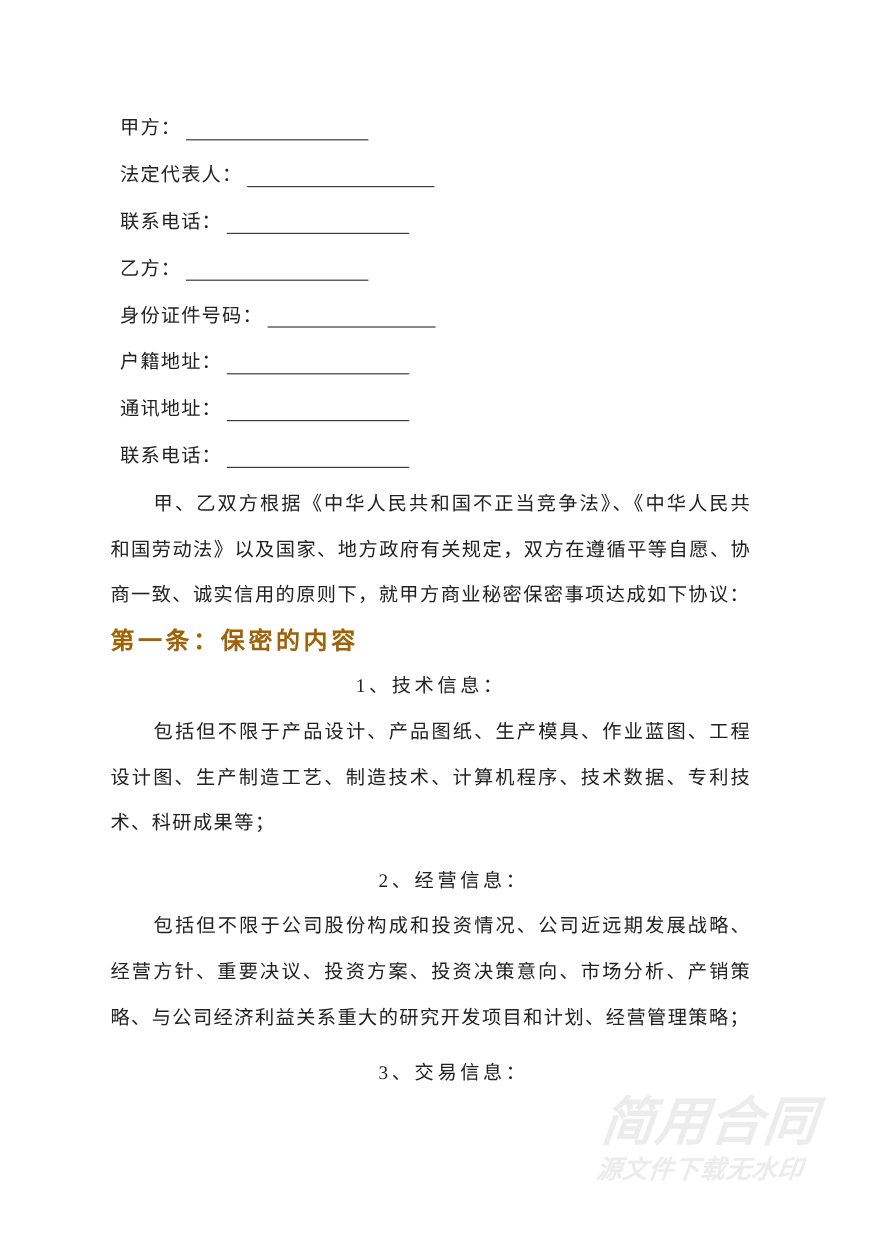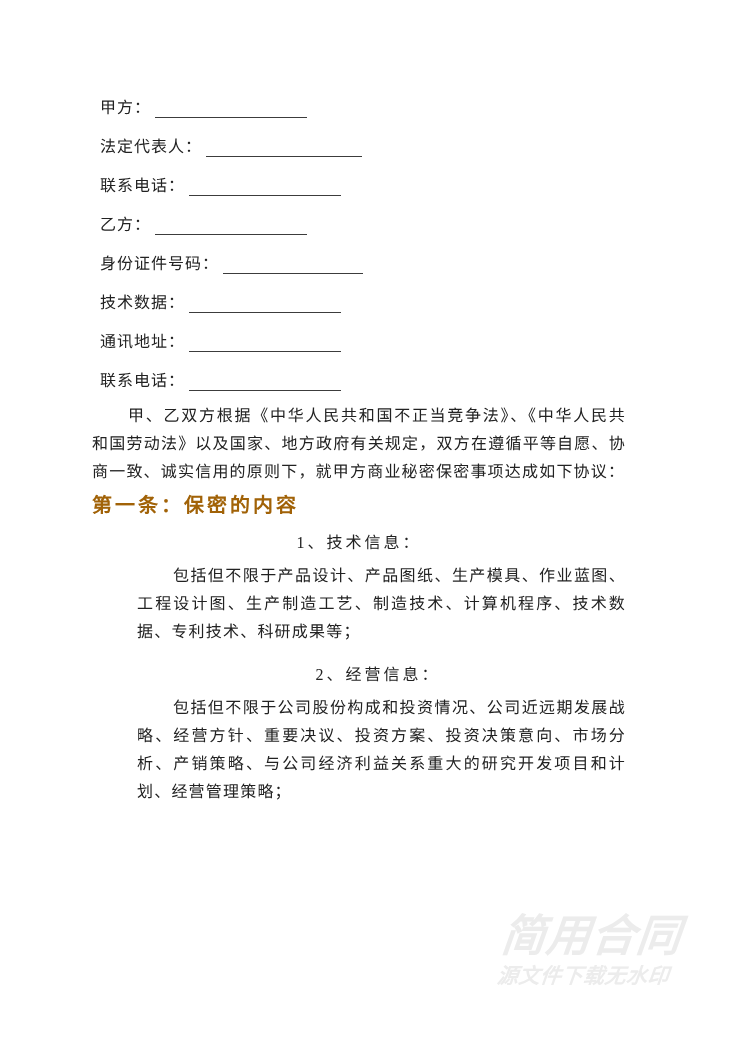--- a/index.html
+++ b/index.html
@@ -117,7 +117,7 @@
         <span class="field-label">身份证件号码：</span><span class="blank short"></span>
       </div>
       <div class="field-row">
-        <span class="field-label">技术数据：</span><span class="blank"></span>
+        <span class="field-label">户籍地址：</span><span class="blank"></span>
       </div>
       <div class="field-row">
         <span class="field-label">通讯地址：</span><span class="blank"></span>

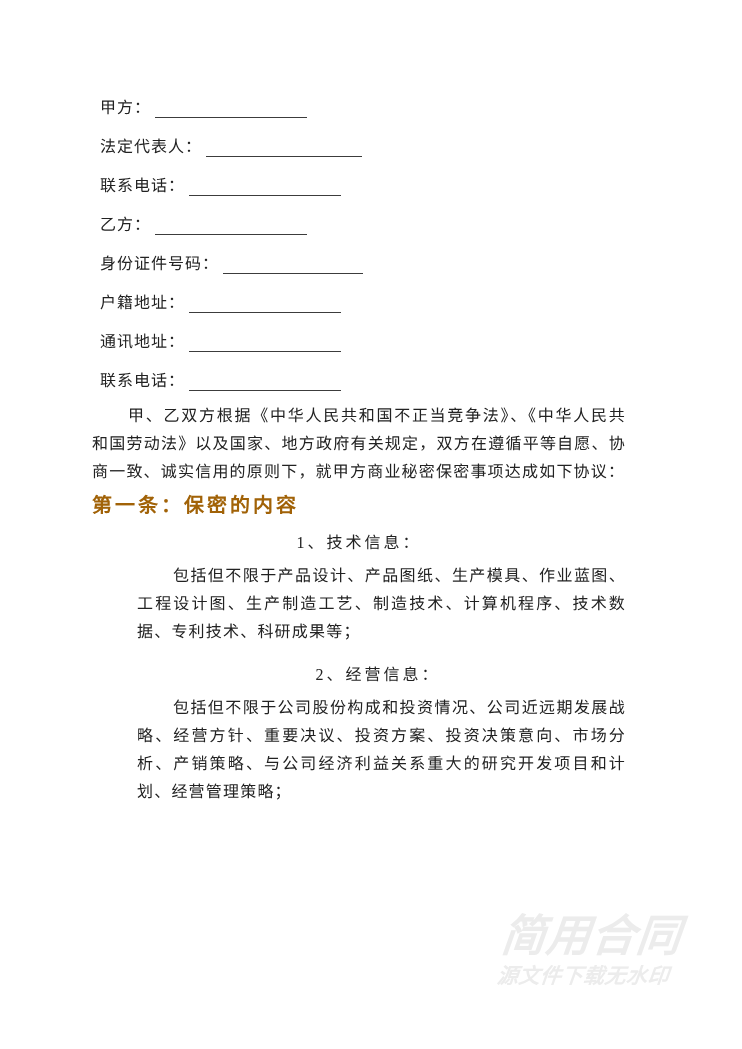--- a/index.html
+++ b/index.html
@@ -46,7 +46,7 @@
   
   .para {
     font-size: 16px;
-    line-height: 28px;
+    line-height: 38px;
     letter-spacing: 1.2px;
     text-align: justify;
     line-break: strict;

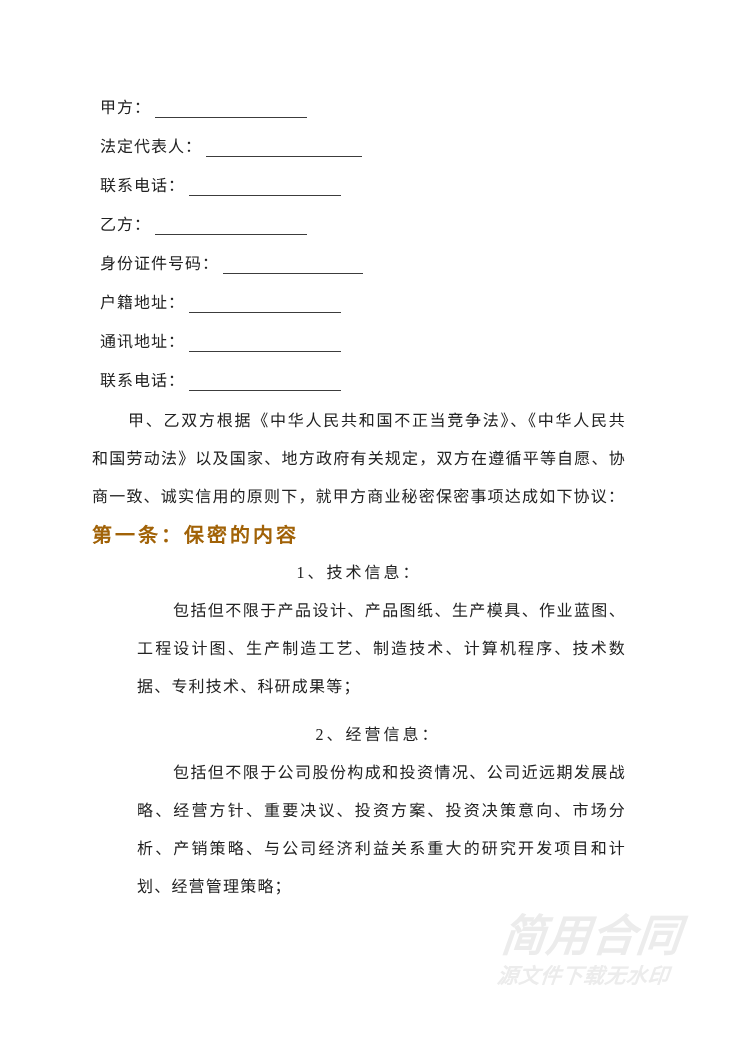--- a/index.html
+++ b/index.html
@@ -53,7 +53,7 @@
     color: #222222;
   }
   .preamble { margin-top: 2px; text-indent: 36px; }
-  .indent { text-indent: 36px; margin-left: 45px; }
+  .indent { text-indent: 36px; }
   .heading {
     font-size: 20px;
     line-height: 38px;

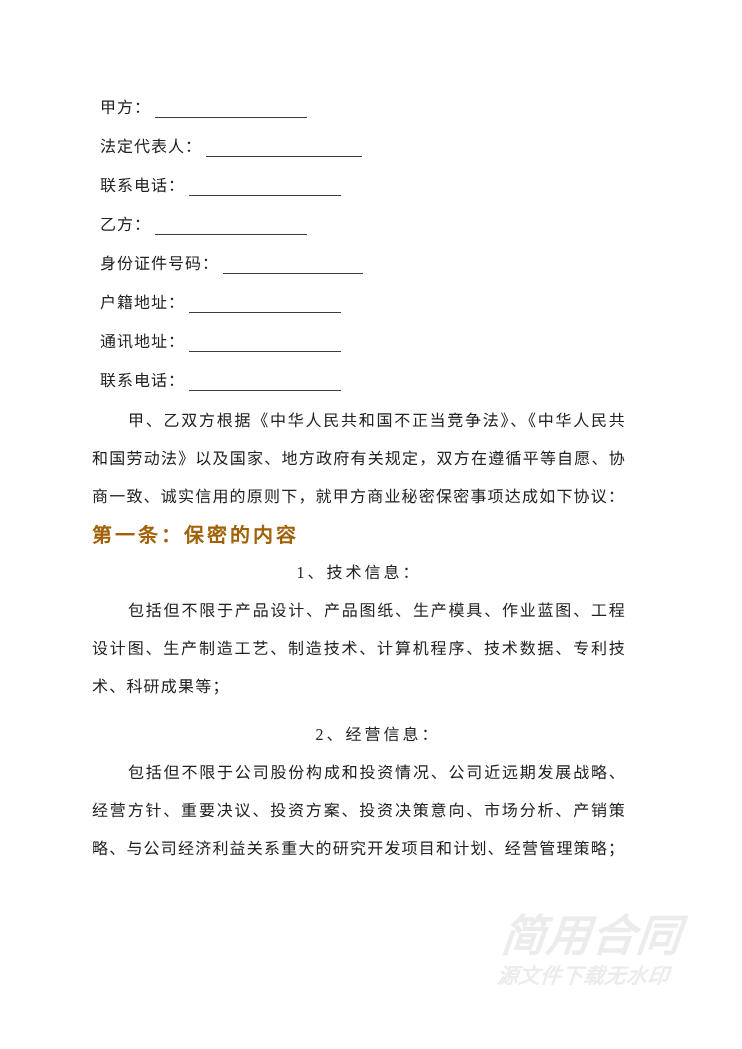--- a/index.html
+++ b/index.html
@@ -137,6 +137,7 @@
     <p class="para item-title indented mt10">2、经营信息：</p>
     <p class="para indent">包括但不限于公司股份构成和投资情况、公司近远期发展战略、经营方针、重要决议、投资方案、投资决策意向、市场分析、产销策略、与公司经济利益关系重大的研究开发项目和计划、经营管理策略；</p>
 
+    <p class="para item-title indented mt8">3、交易信息：</p>
 
   </div>
 

